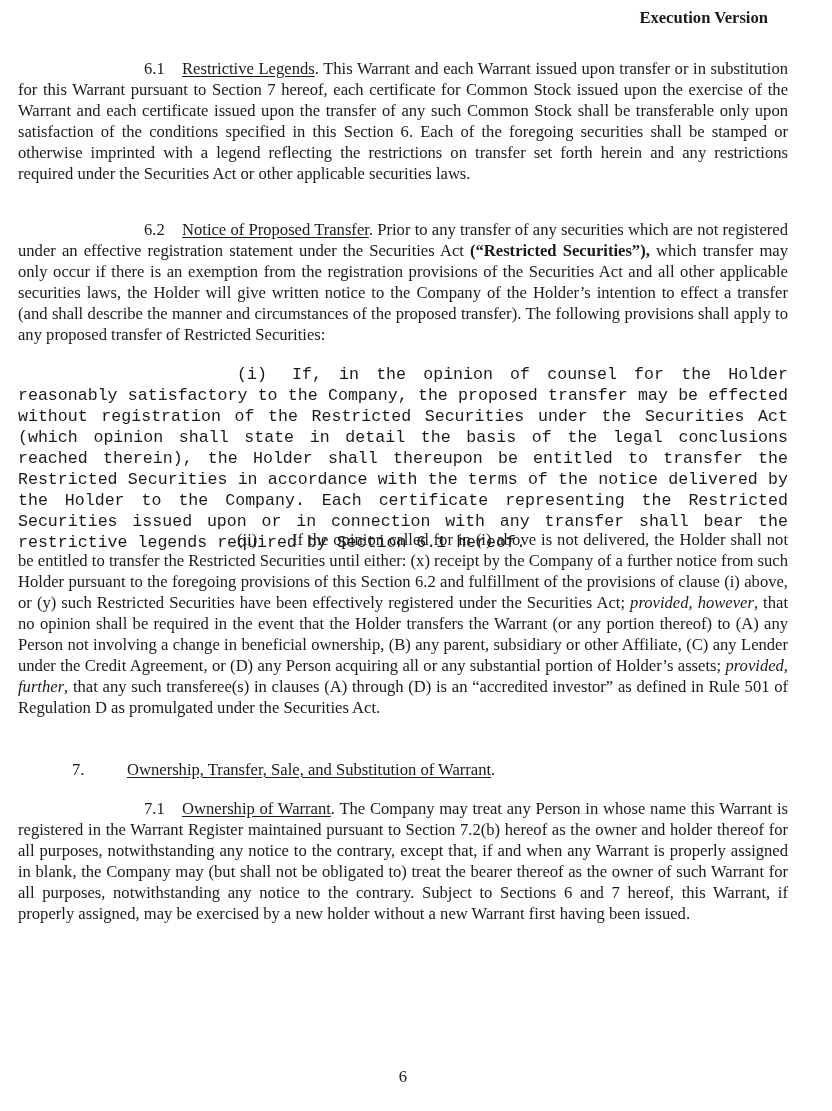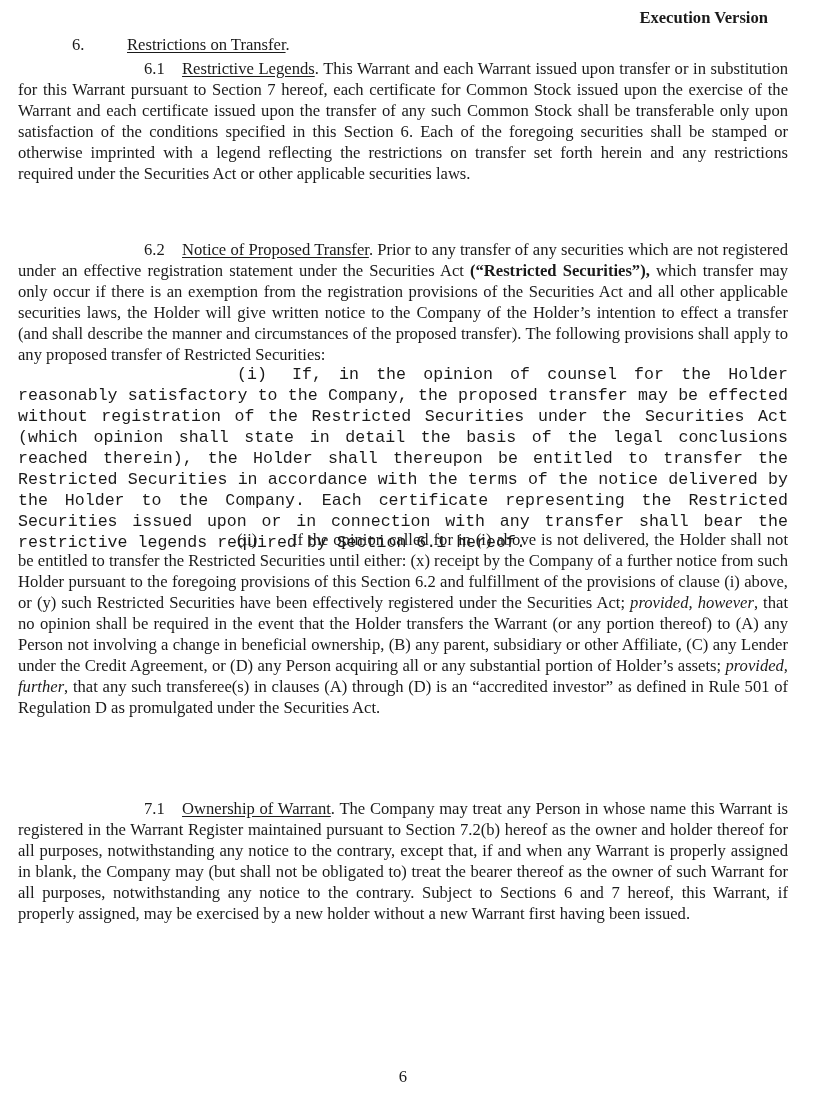--- a/index.html
+++ b/index.html
@@ -74,9 +74,6 @@
 
   <div class="header">Execution Version</div>
 
-  <div class="heading" style="top:34px;">
-    <span class="num">6.</span><span class="u">Restrictions on Transfer</span><span>.</span>
-  </div>
 
   <div class="block" style="top:58px;">
     <span class="sub-num">6.1</span><span class="u">Restrictive Legends</span><span>. This Warrant and each Warrant issued upon transfer or in substitution for this Warrant pursuant to Section 7 hereof, each certificate for Common Stock issued upon the exercise of the Warrant and each certificate issued upon the transfer of any such Common Stock shall be transferable only upon satisfaction of the conditions specified in this Section 6. Each of the foregoing securities shall be stamped or otherwise imprinted with a legend reflecting the restrictions on transfer set forth herein and any restrictions required under the Securities Act or other applicable securities laws.</span>

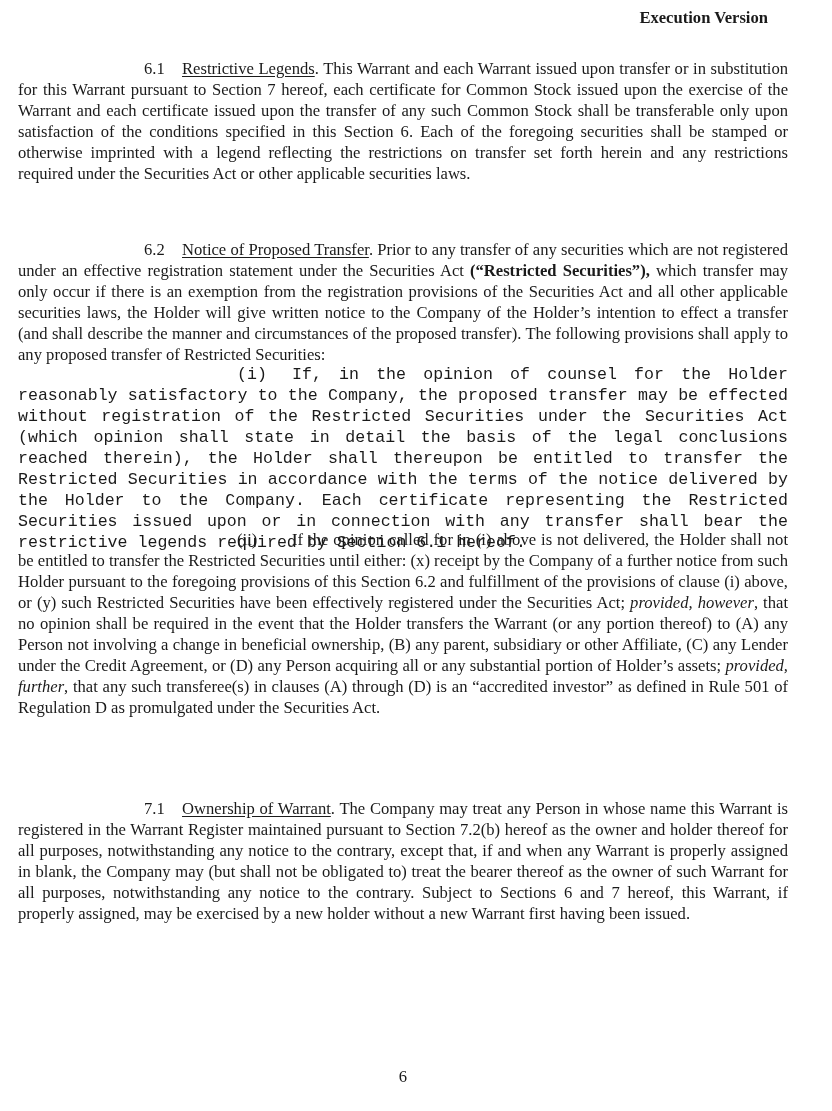--- a/index.html
+++ b/index.html
@@ -79,7 +79,7 @@
     <span class="sub-num">6.1</span><span class="u">Restrictive Legends</span><span>. This Warrant and each Warrant issued upon transfer or in substitution for this Warrant pursuant to Section 7 hereof, each certificate for Common Stock issued upon the exercise of the Warrant and each certificate issued upon the transfer of any such Common Stock shall be transferable only upon satisfaction of the conditions specified in this Section 6. Each of the foregoing securities shall be stamped or otherwise imprinted with a legend reflecting the restrictions on transfer set forth herein and any restrictions required under the Securities Act or other applicable securities laws.</span>
   </div>
 
-  <div class="block" style="top:219px;margin-top:20px;">
+  <div class="block" style="top:219px;">
     <span class="sub-num">6.2</span><span class="u">Notice of Proposed Transfer</span><span>. Prior to any transfer of any securities which are not registered under an effective registration statement under the Securities Act </span><span class="b">(“Restricted Securities”),</span><span> which transfer may only occur if there is an exemption from the registration provisions of the Securities Act and all other applicable securities laws, the Holder will give written notice to the Company of the Holder’s intention to effect a transfer (and shall describe the manner and circumstances of the proposed transfer). The following provisions shall apply to any proposed transfer of Restricted Securities:</span>
   </div>
 

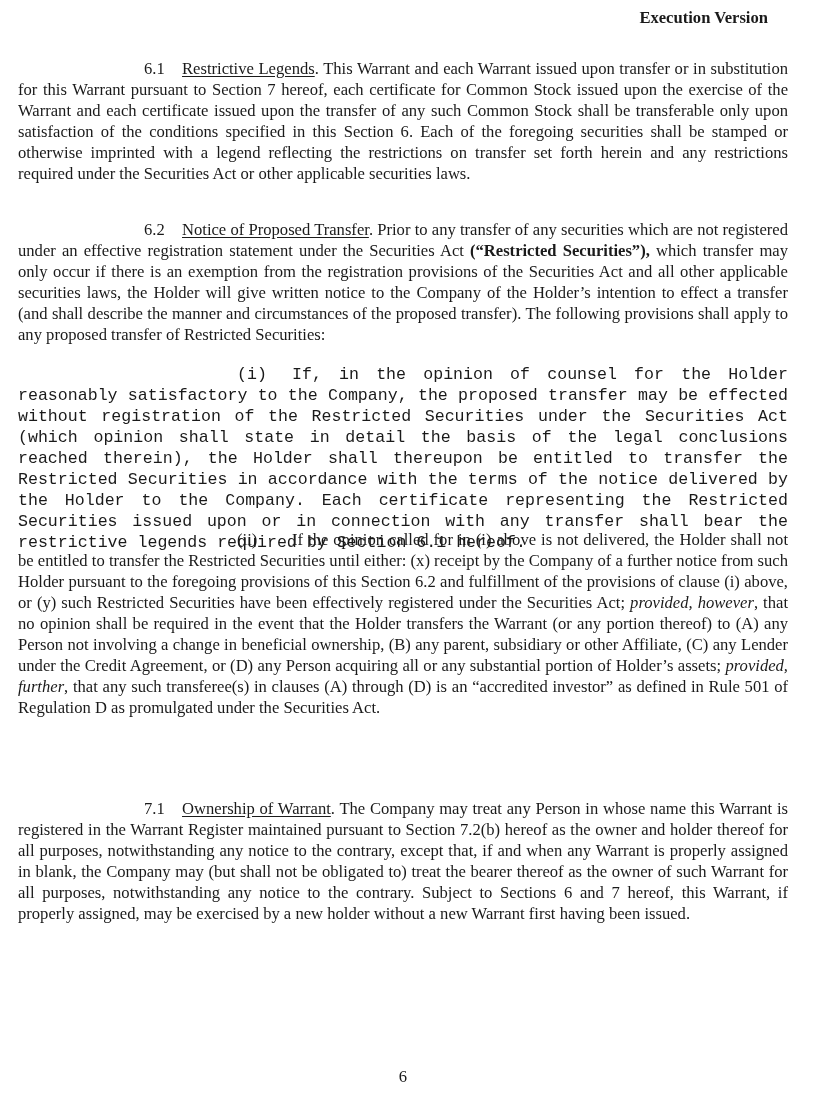--- a/index.html
+++ b/index.html
@@ -91,6 +91,9 @@
     <span class="clause-num">(ii)</span><span>If the opinion called for in (i) above is not delivered, the Holder shall not be entitled to transfer the Restricted Securities until either: (x) receipt by the Company of a further notice from such Holder pursuant to the foregoing provisions of this Section 6.2 and fulfillment of the provisions of clause (i) above, or (y) such Restricted Securities have been effectively registered under the Securities Act; </span><span class="i">provided, however</span><span>, that no opinion shall be required in the event that the Holder transfers the Warrant (or any portion thereof) to (A) any Person not involving a change in beneficial ownership, (B) any parent, subsidiary or other Affiliate, (C) any Lender under the Credit Agreement, or (D) any Person acquiring all or any substantial portion of Holder’s assets; </span><span class="i">provided, further</span><span>, that any such transferee(s) in clauses (A) through (D) is an “accredited investor” as defined in Rule 501 of Regulation D as promulgated under the Securities Act.</span>
   </div>
 
+  <div class="heading" style="top:759px;">
+    <span class="num">7.</span><span class="u">Ownership, Transfer, Sale, and Substitution of Warrant</span><span>.</span>
+  </div>
 
   <div class="block" style="top:798px;">
     <span class="sub-num">7.1</span><span class="u">Ownership of Warrant</span><span>. The Company may treat any Person in whose name this Warrant is registered in the Warrant Register maintained pursuant to Section 7.2(b) hereof as the owner and holder thereof for all purposes, notwithstanding any notice to the contrary, except that, if and when any Warrant is properly assigned in blank, the Company may (but shall not be obligated to) treat the bearer thereof as the owner of such Warrant for all purposes, notwithstanding any notice to the contrary. Subject to Sections 6 and 7 hereof, this Warrant, if properly assigned, may be exercised by a new holder without a new Warrant first having been issued.</span>

